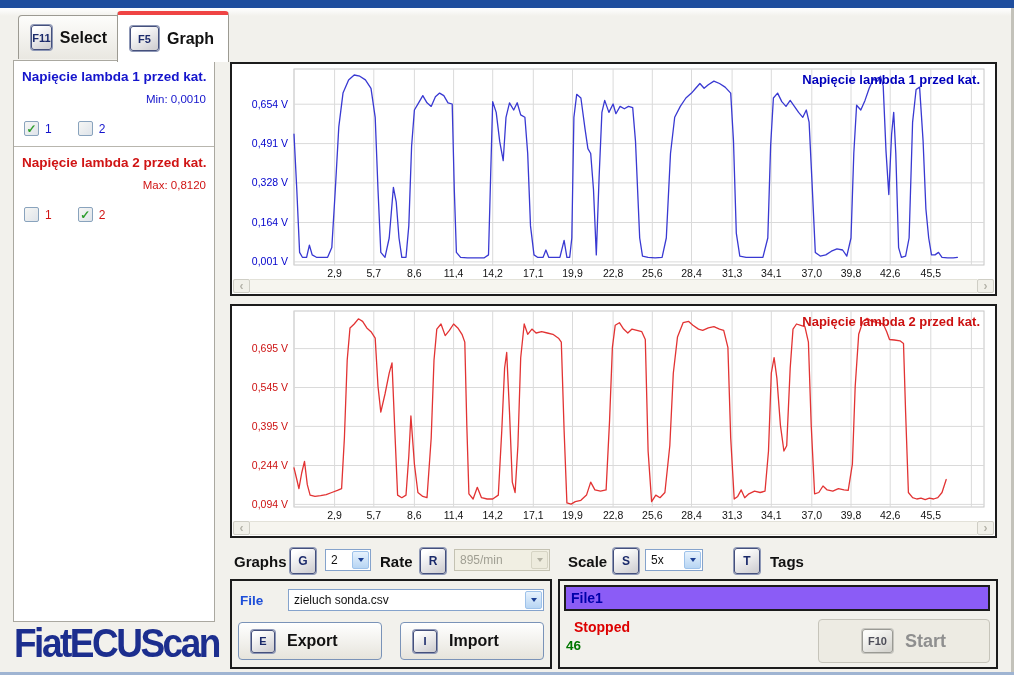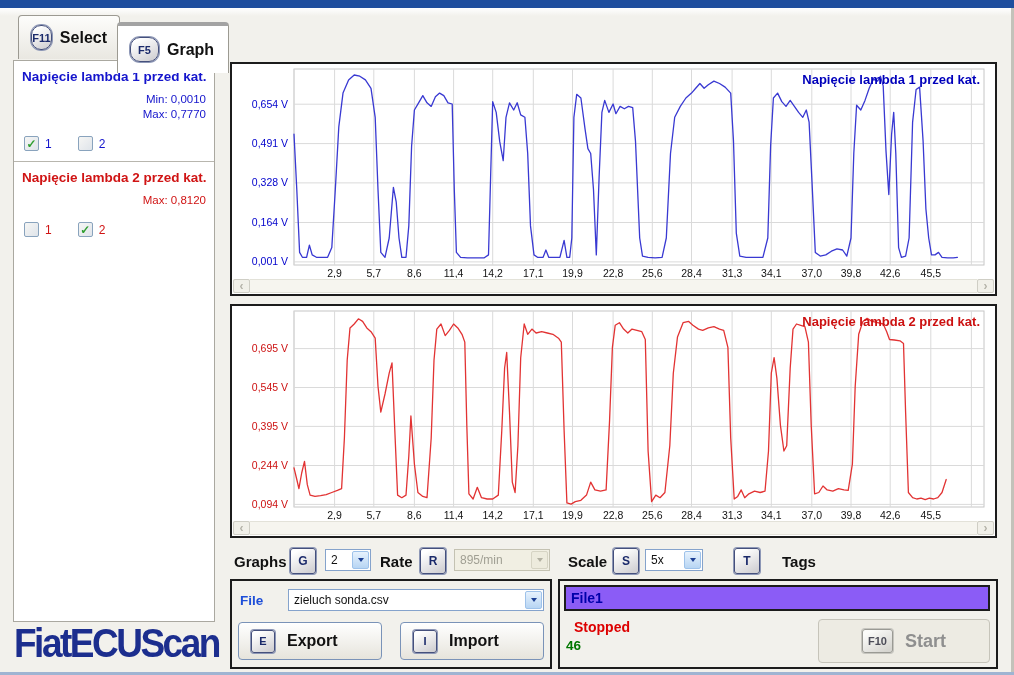--- a/index.html
+++ b/index.html
@@ -34,7 +34,7 @@
     border:1px solid #45507c;box-shadow:0 0 0 1px #8d97b6;
     border-radius:3px;color:#1b2a6b;font-weight:bold;
   }
-  .key-f{width:27px;height:23px;font-size:11px;border-radius:10px;}
+  .key-f{width:27px;height:23px;font-size:11px;}
   .key-sq{width:24px;height:24px;font-size:12px;}
   .key-sm{width:22px;height:21px;font-size:11px;}
   .key-gray{

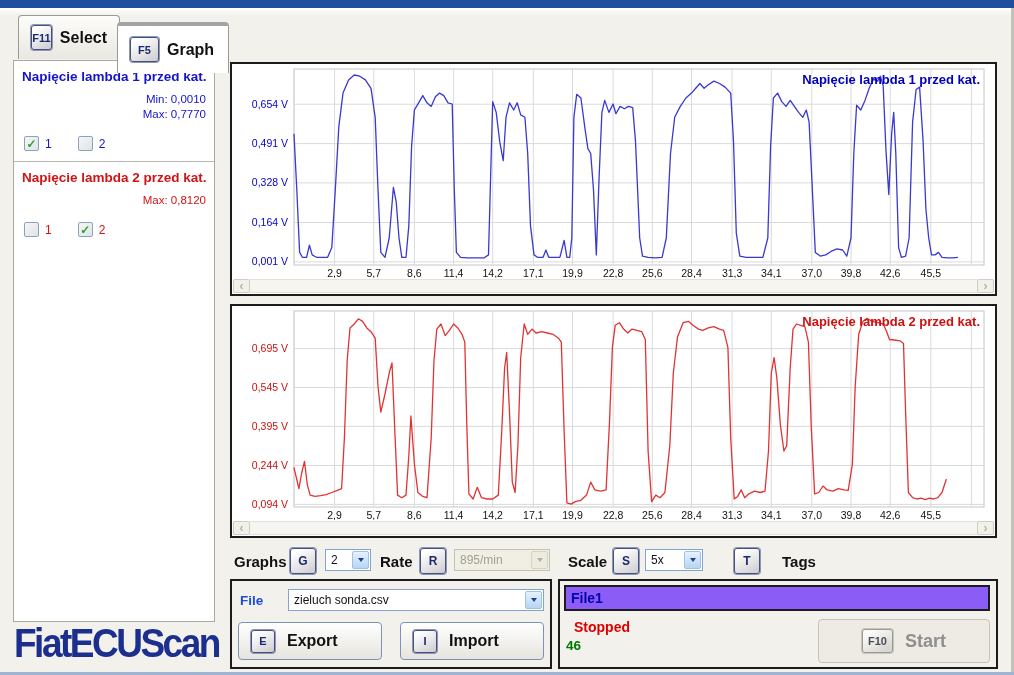--- a/index.html
+++ b/index.html
@@ -23,7 +23,7 @@
   .tab-active{
     left:117px;top:11px;width:86px;height:47px;
     background:#ffffff;border:1px solid #9c9a92;border-bottom:none;
-    border-top:4px solid #a3a3a3;border-radius:4px 4px 0 0;z-index:2;margin-top:11px;
+    border-top:4px solid #ef4444;border-radius:4px 4px 0 0;z-index:2;
   }
   .tab-label{font-weight:bold;font-size:16px;color:#111;}
 

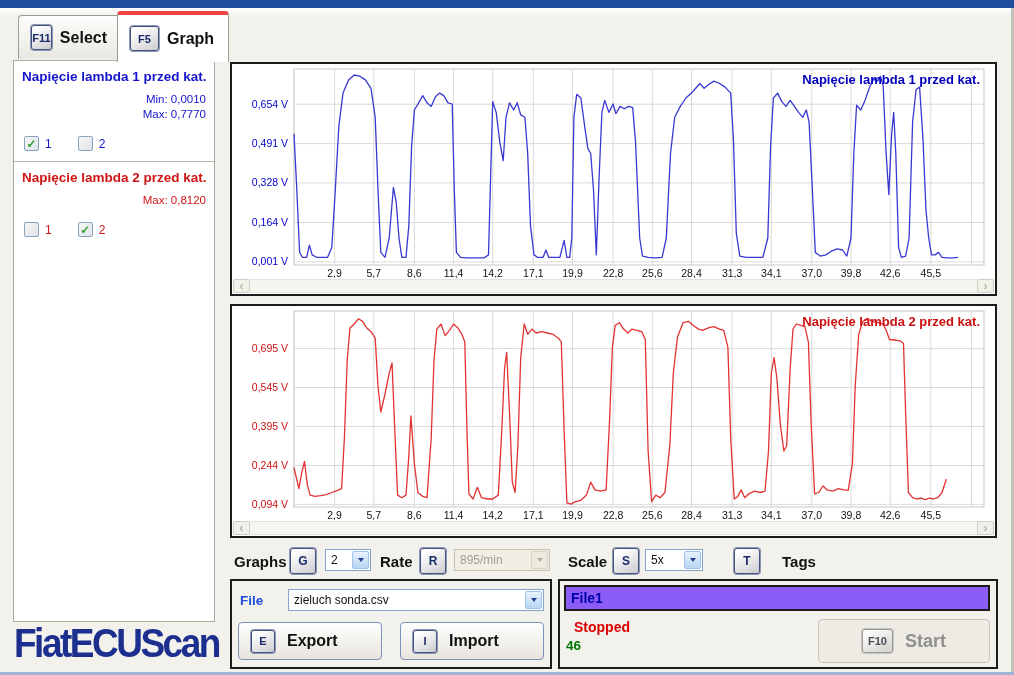--- a/index.html
+++ b/index.html
@@ -148,7 +148,6 @@
     <div class="sb-title c-blue" style="color: rgb(20, 20, 204);">Napięcie lambda 1 przed kat.</div>
     <div class="sb-minmax c-blue" style="color: rgb(20, 20, 204);">
       <div>Min: 0,0010</div>
-      <div>Max: 0,7770</div>
     </div>
     <div class="sb-checkrow">
       <span class="xp-check checked">✓</span>

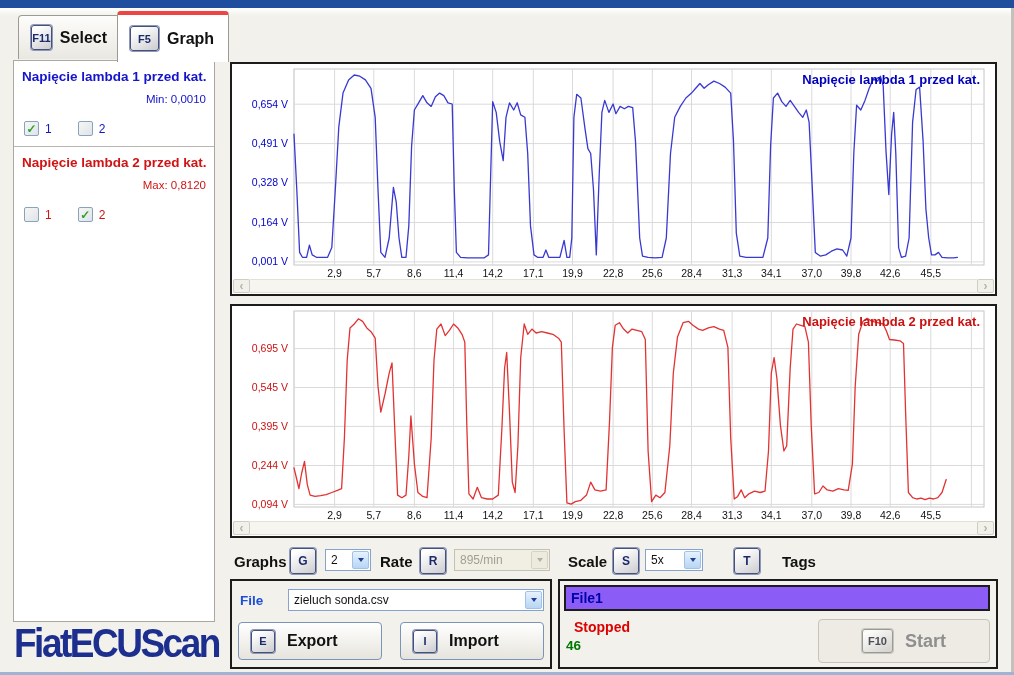--- a/index.html
+++ b/index.html
@@ -313,7 +313,7 @@
       </span>
   </div>
   <span class="key key-sq" style="left:504px">T</span>
-  <span class="ctl-label" style="left:552px">Tags</span>
+  <span class="ctl-label" style="left:540px">Tags</span>
 </div>
 
 <div class="file-panel">

